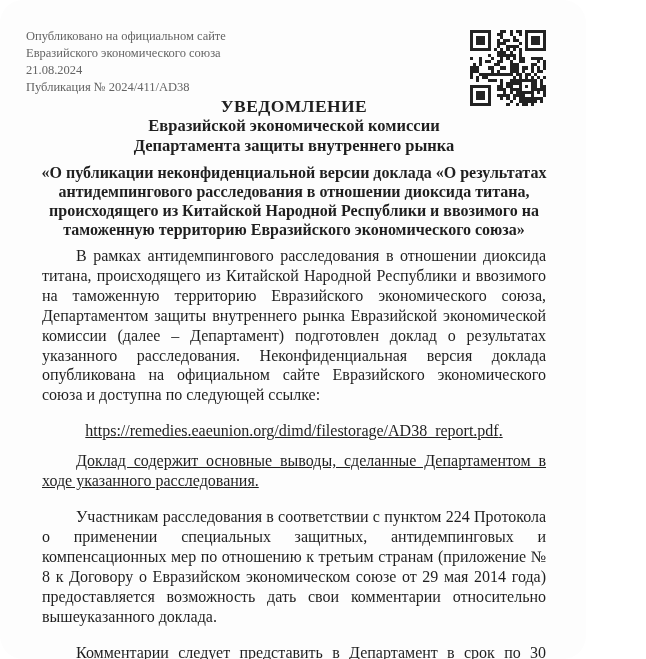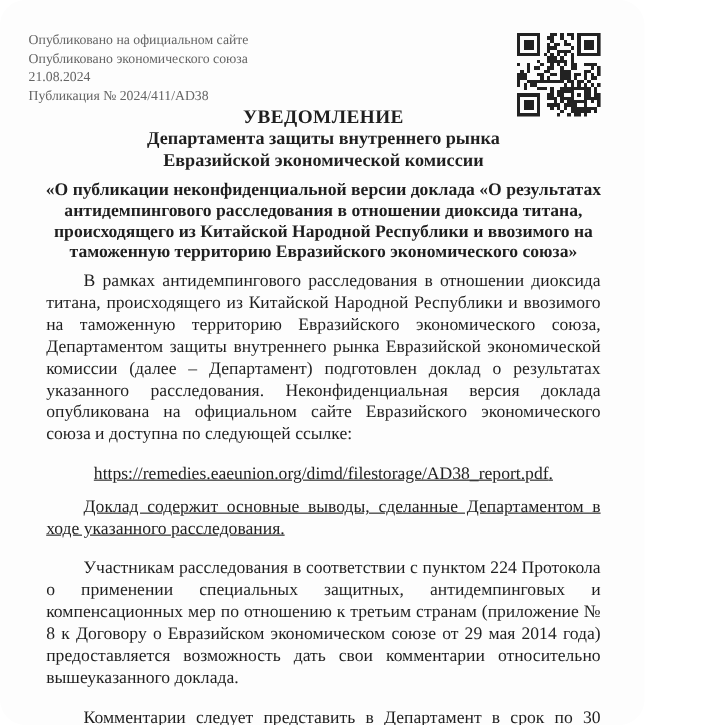--- a/index.html
+++ b/index.html
@@ -70,7 +70,7 @@
 
   <div class="pub-header">
     <div>Опубликовано на официальном сайте</div>
-    <div>Опубликовано экономического союза</div>
+    <div>Евразийского экономического союза</div>
     <div>21.08.2024</div>
     <div>Публикация № 2024/411/AD38</div>
   </div>

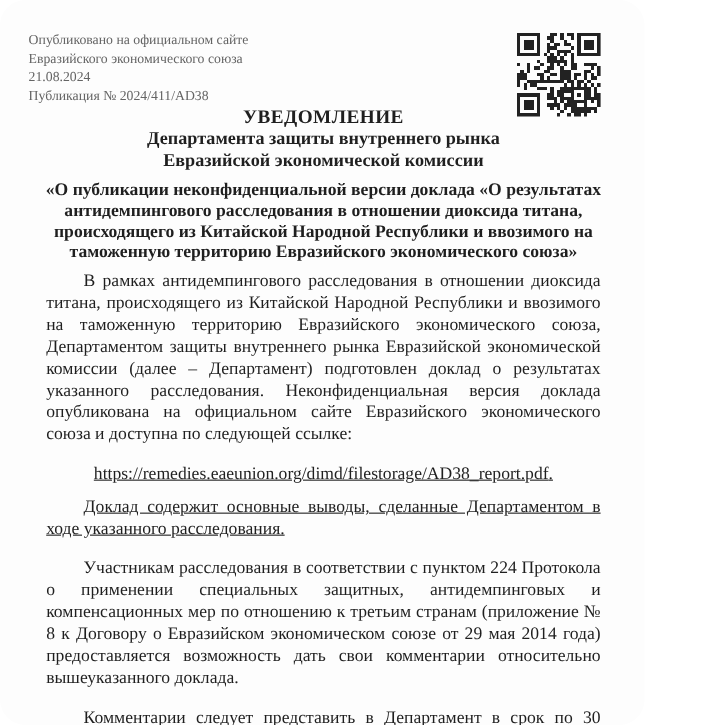--- a/index.html
+++ b/index.html
@@ -398,8 +398,8 @@
 
   <div class="title-block">
     <div class="title-main">УВЕДОМЛЕНИЕ</div>
+    <div class="title-sub">Евразийской экономической комиссии</div>
     <div class="title-sub">Департамента защиты внутреннего рынка</div>
-    <div class="title-sub">Евразийской экономической комиссии</div>
   </div>
 
   <div class="subject">«О публикации неконфиденциальной версии доклада «О результатах антидемпингового расследования в отношении диоксида титана, происходящего из Китайской Народной Республики и ввозимого на таможенную территорию Евразийского экономического союза»</div>

